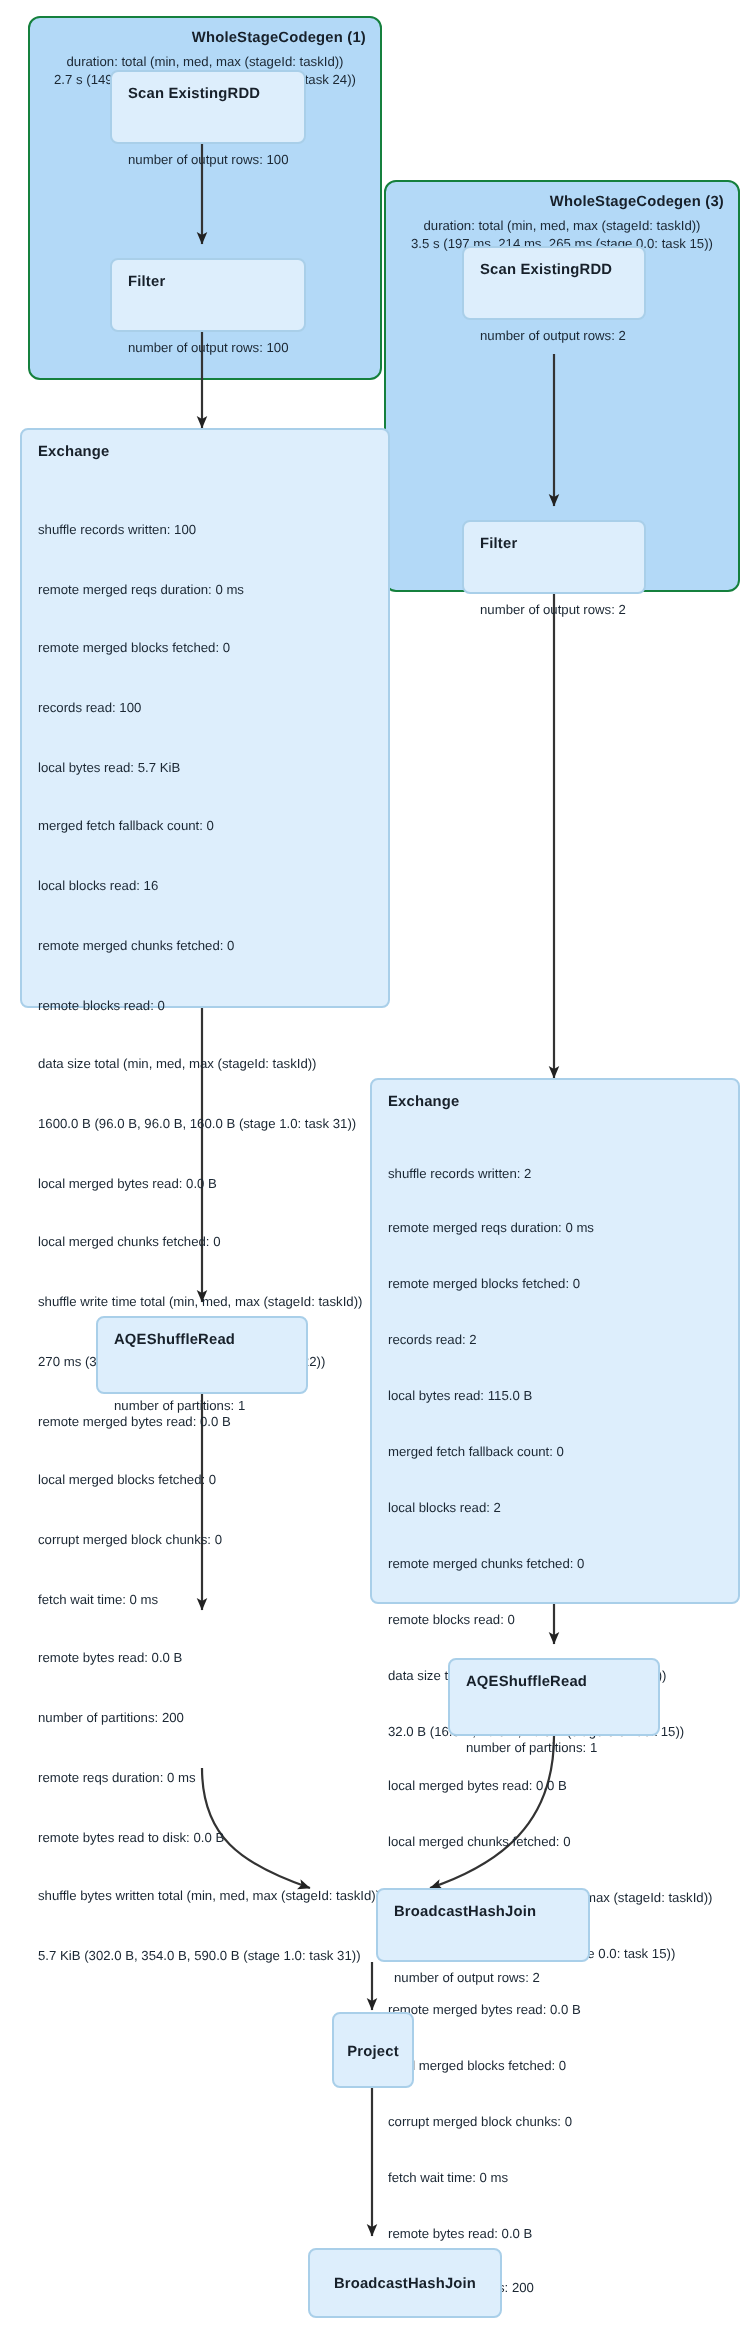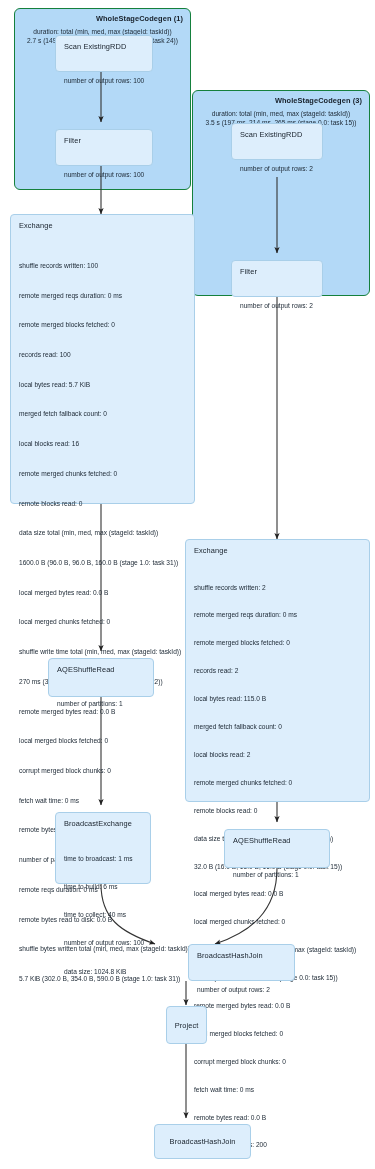--- a/index.html
+++ b/index.html
@@ -70,7 +70,7 @@
   }
   .node-title {
     font-size: 7.4px;
-    font-weight: normal;
+    font-weight: bold;
     color: #17202a;
     letter-spacing: 0.1px;
     white-space: nowrap;

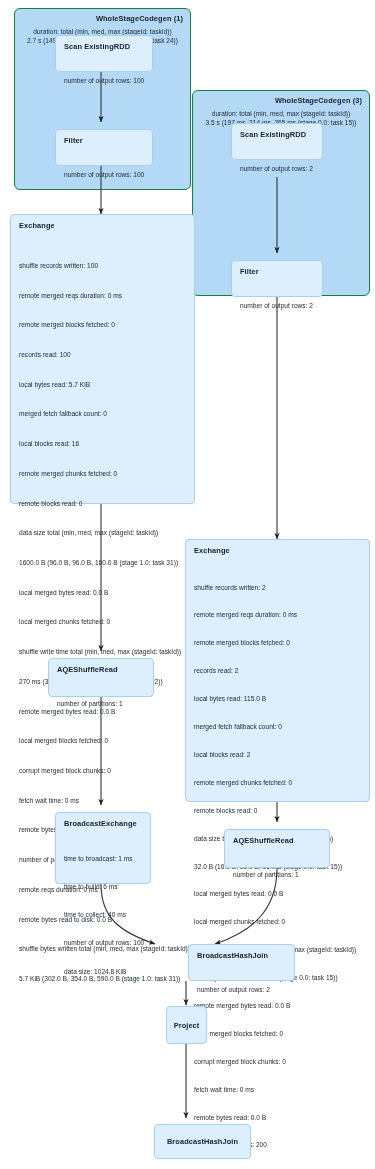--- a/index.html
+++ b/index.html
@@ -246,16 +246,6 @@
     </div>
   </div>
 
-  <div class="node" style="left:55px; top:812px; width:96px; height:72px;">
-    <div class="node-title" style="margin-bottom:7px;">BroadcastExchange</div>
-    <div class="metrics" style="line-height:9.4px;">
-      <div>time to broadcast: 1 ms</div>
-      <div>time to build: 6 ms</div>
-      <div>time to collect: 40 ms</div>
-      <div>number of output rows: 100</div>
-      <div>data size: 1024.8 KiB</div>
-    </div>
-  </div>
 
   <div class="node" style="left:148px; top:944px; width:107px; height:37px;margin-left:40px;">
     <div class="node-title">BroadcastHashJoin</div>

